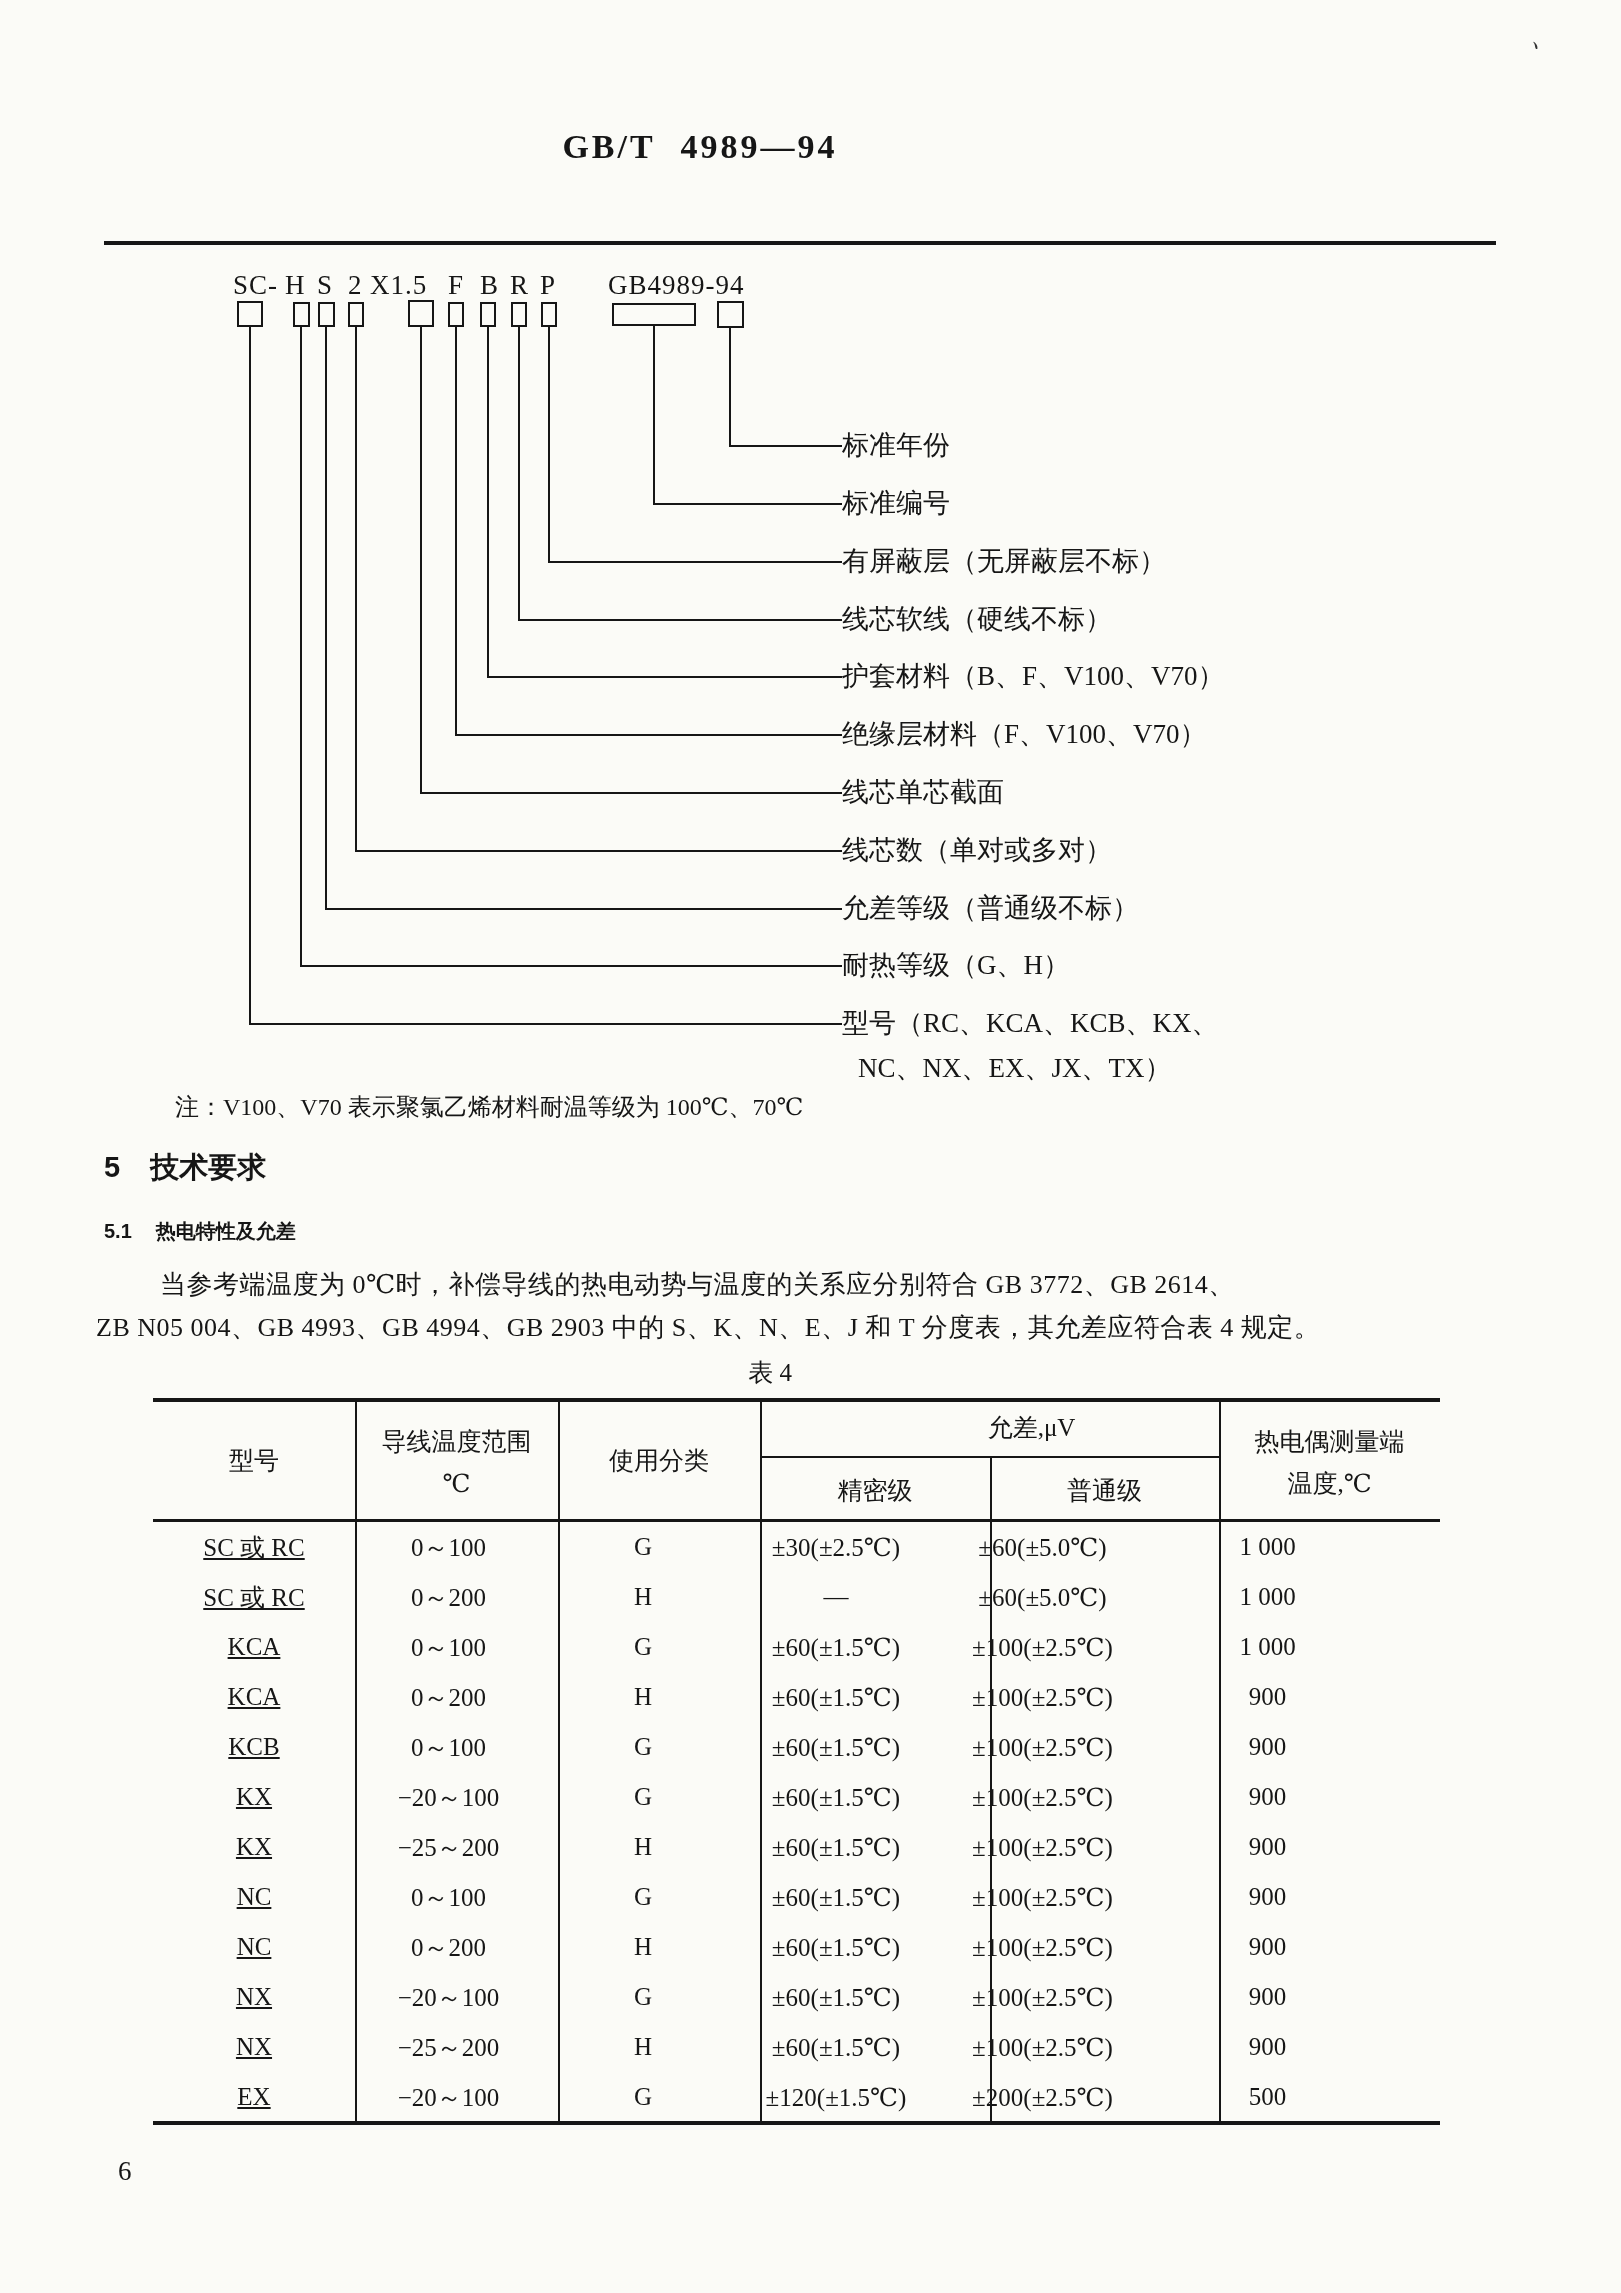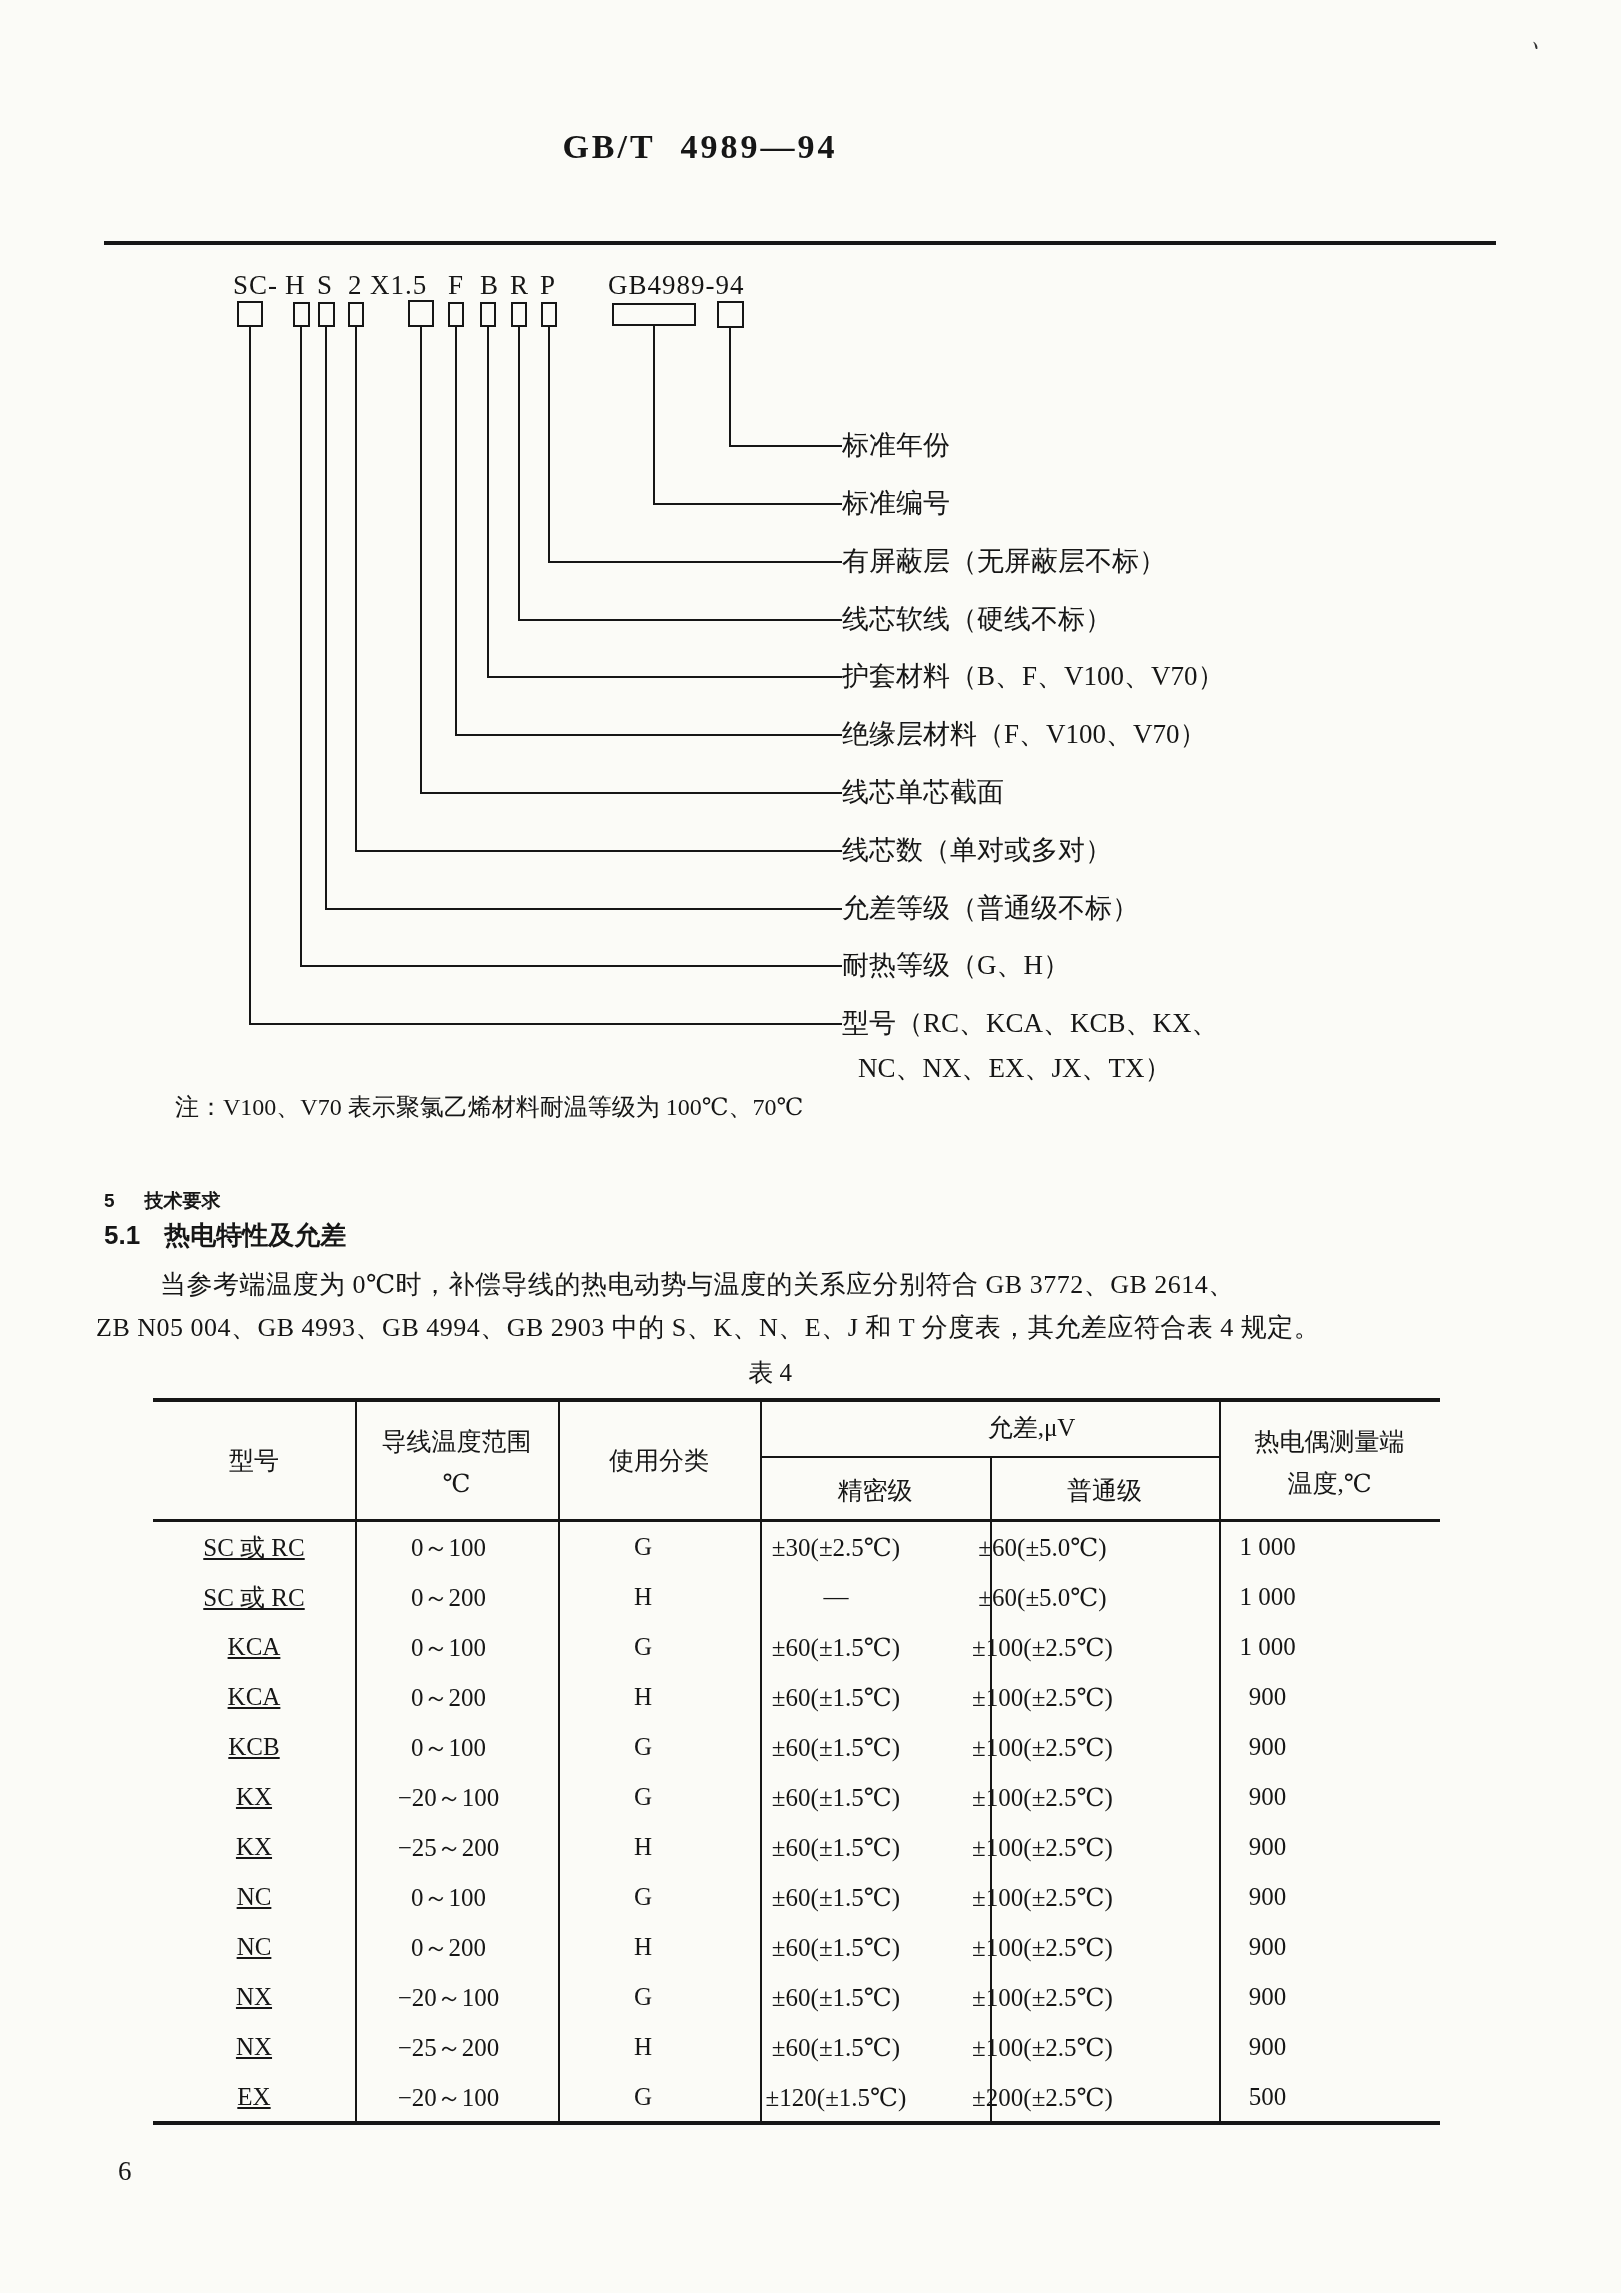--- a/index.html
+++ b/index.html
@@ -30,8 +30,8 @@
   .diag-label{font-size:27px;white-space:nowrap;line-height:36px;}
   .diag-note{left:175px;top:1091px;font-size:24px;white-space:nowrap;}
   
-  .h-sec{left:104px;top:1148px;font-size:19px;font-weight:bold;
-         font-family:"Liberation Sans","DejaVu Sans",sans-serif;white-space:nowrap;margin-top:40px;}
+  .h-sec{left:104px;top:1148px;font-size:29px;font-weight:bold;
+         font-family:"Liberation Sans","DejaVu Sans",sans-serif;white-space:nowrap;}
   .h-sec .gap{display:inline-block;width:30px;}
   .h-sub{left:104px;top:1218px;font-size:26px;font-weight:bold;
          font-family:"Liberation Sans","DejaVu Sans",sans-serif;white-space:nowrap;}

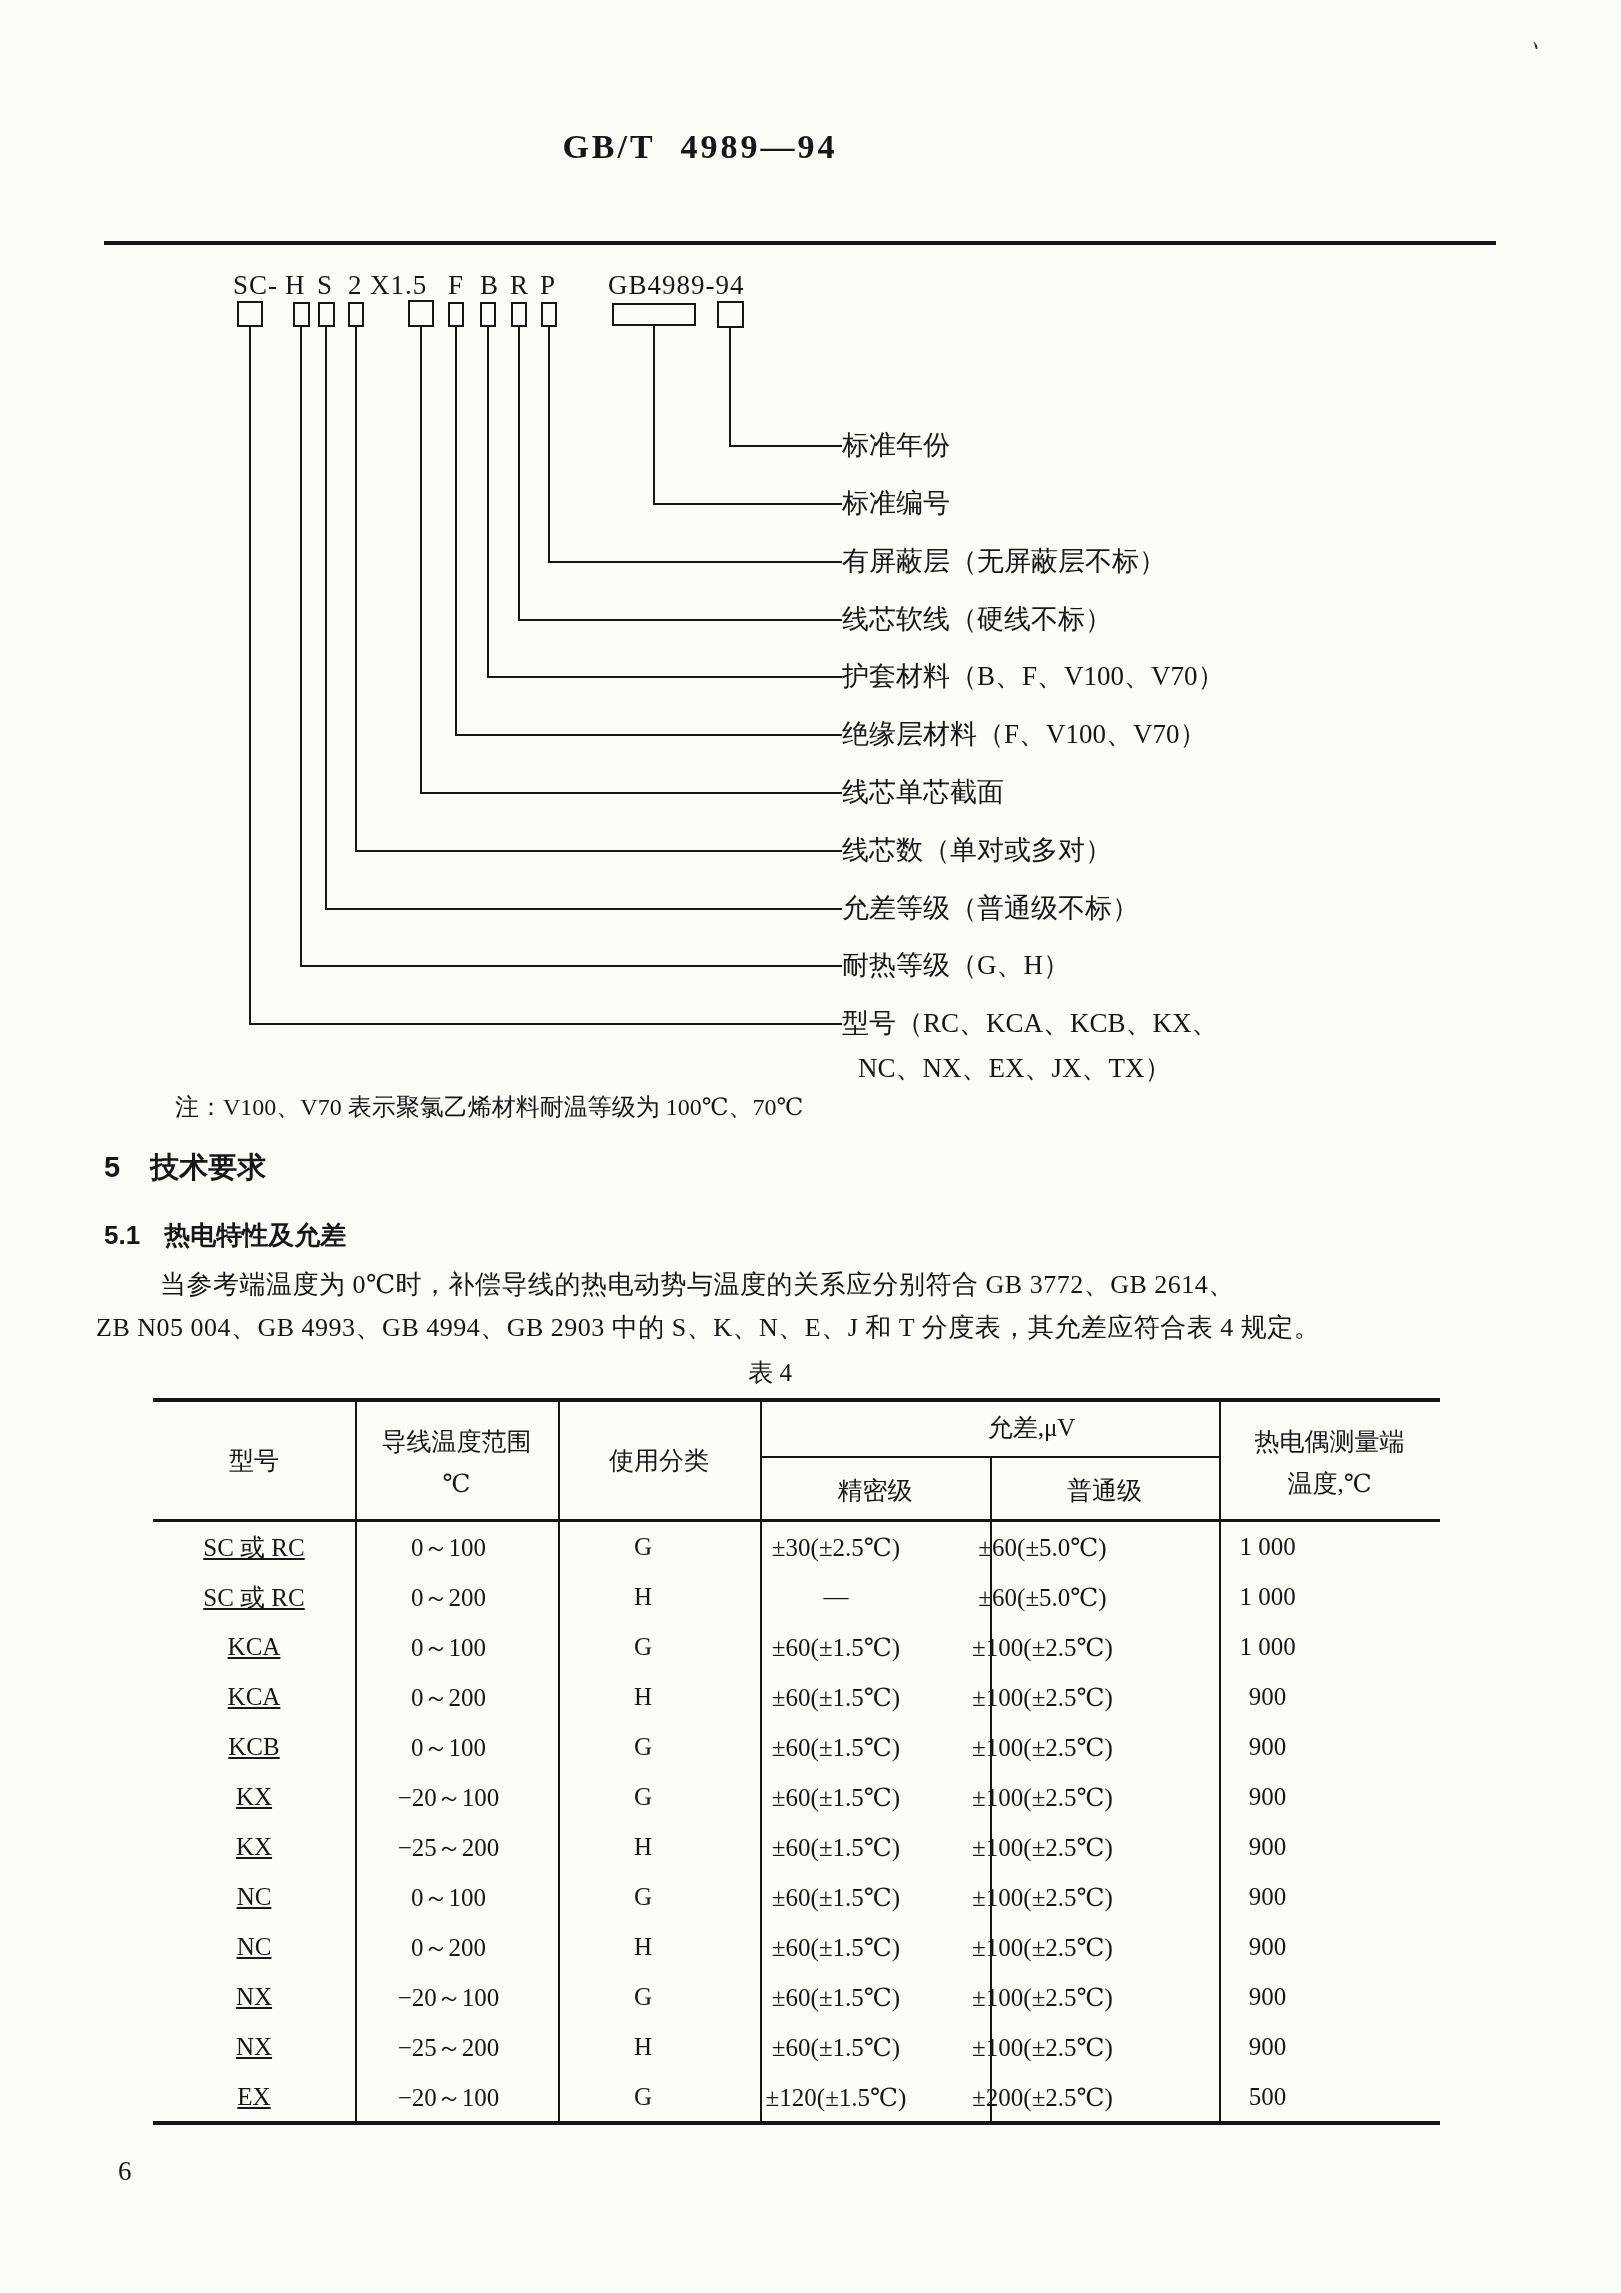--- a/index.html
+++ b/index.html
@@ -33,7 +33,7 @@
   .h-sec{left:104px;top:1148px;font-size:29px;font-weight:bold;
          font-family:"Liberation Sans","DejaVu Sans",sans-serif;white-space:nowrap;}
   .h-sec .gap{display:inline-block;width:30px;}
-  .h-sub{left:104px;top:1218px;font-size:26px;font-weight:bold;
+  .h-sub{left:104px;top:1218px;font-size:20px;font-weight:bold;
          font-family:"Liberation Sans","DejaVu Sans",sans-serif;white-space:nowrap;}
   .h-sub .gap{display:inline-block;width:24px;}
   .para-line{font-size:26px;white-space:nowrap;letter-spacing:0.5px;}

